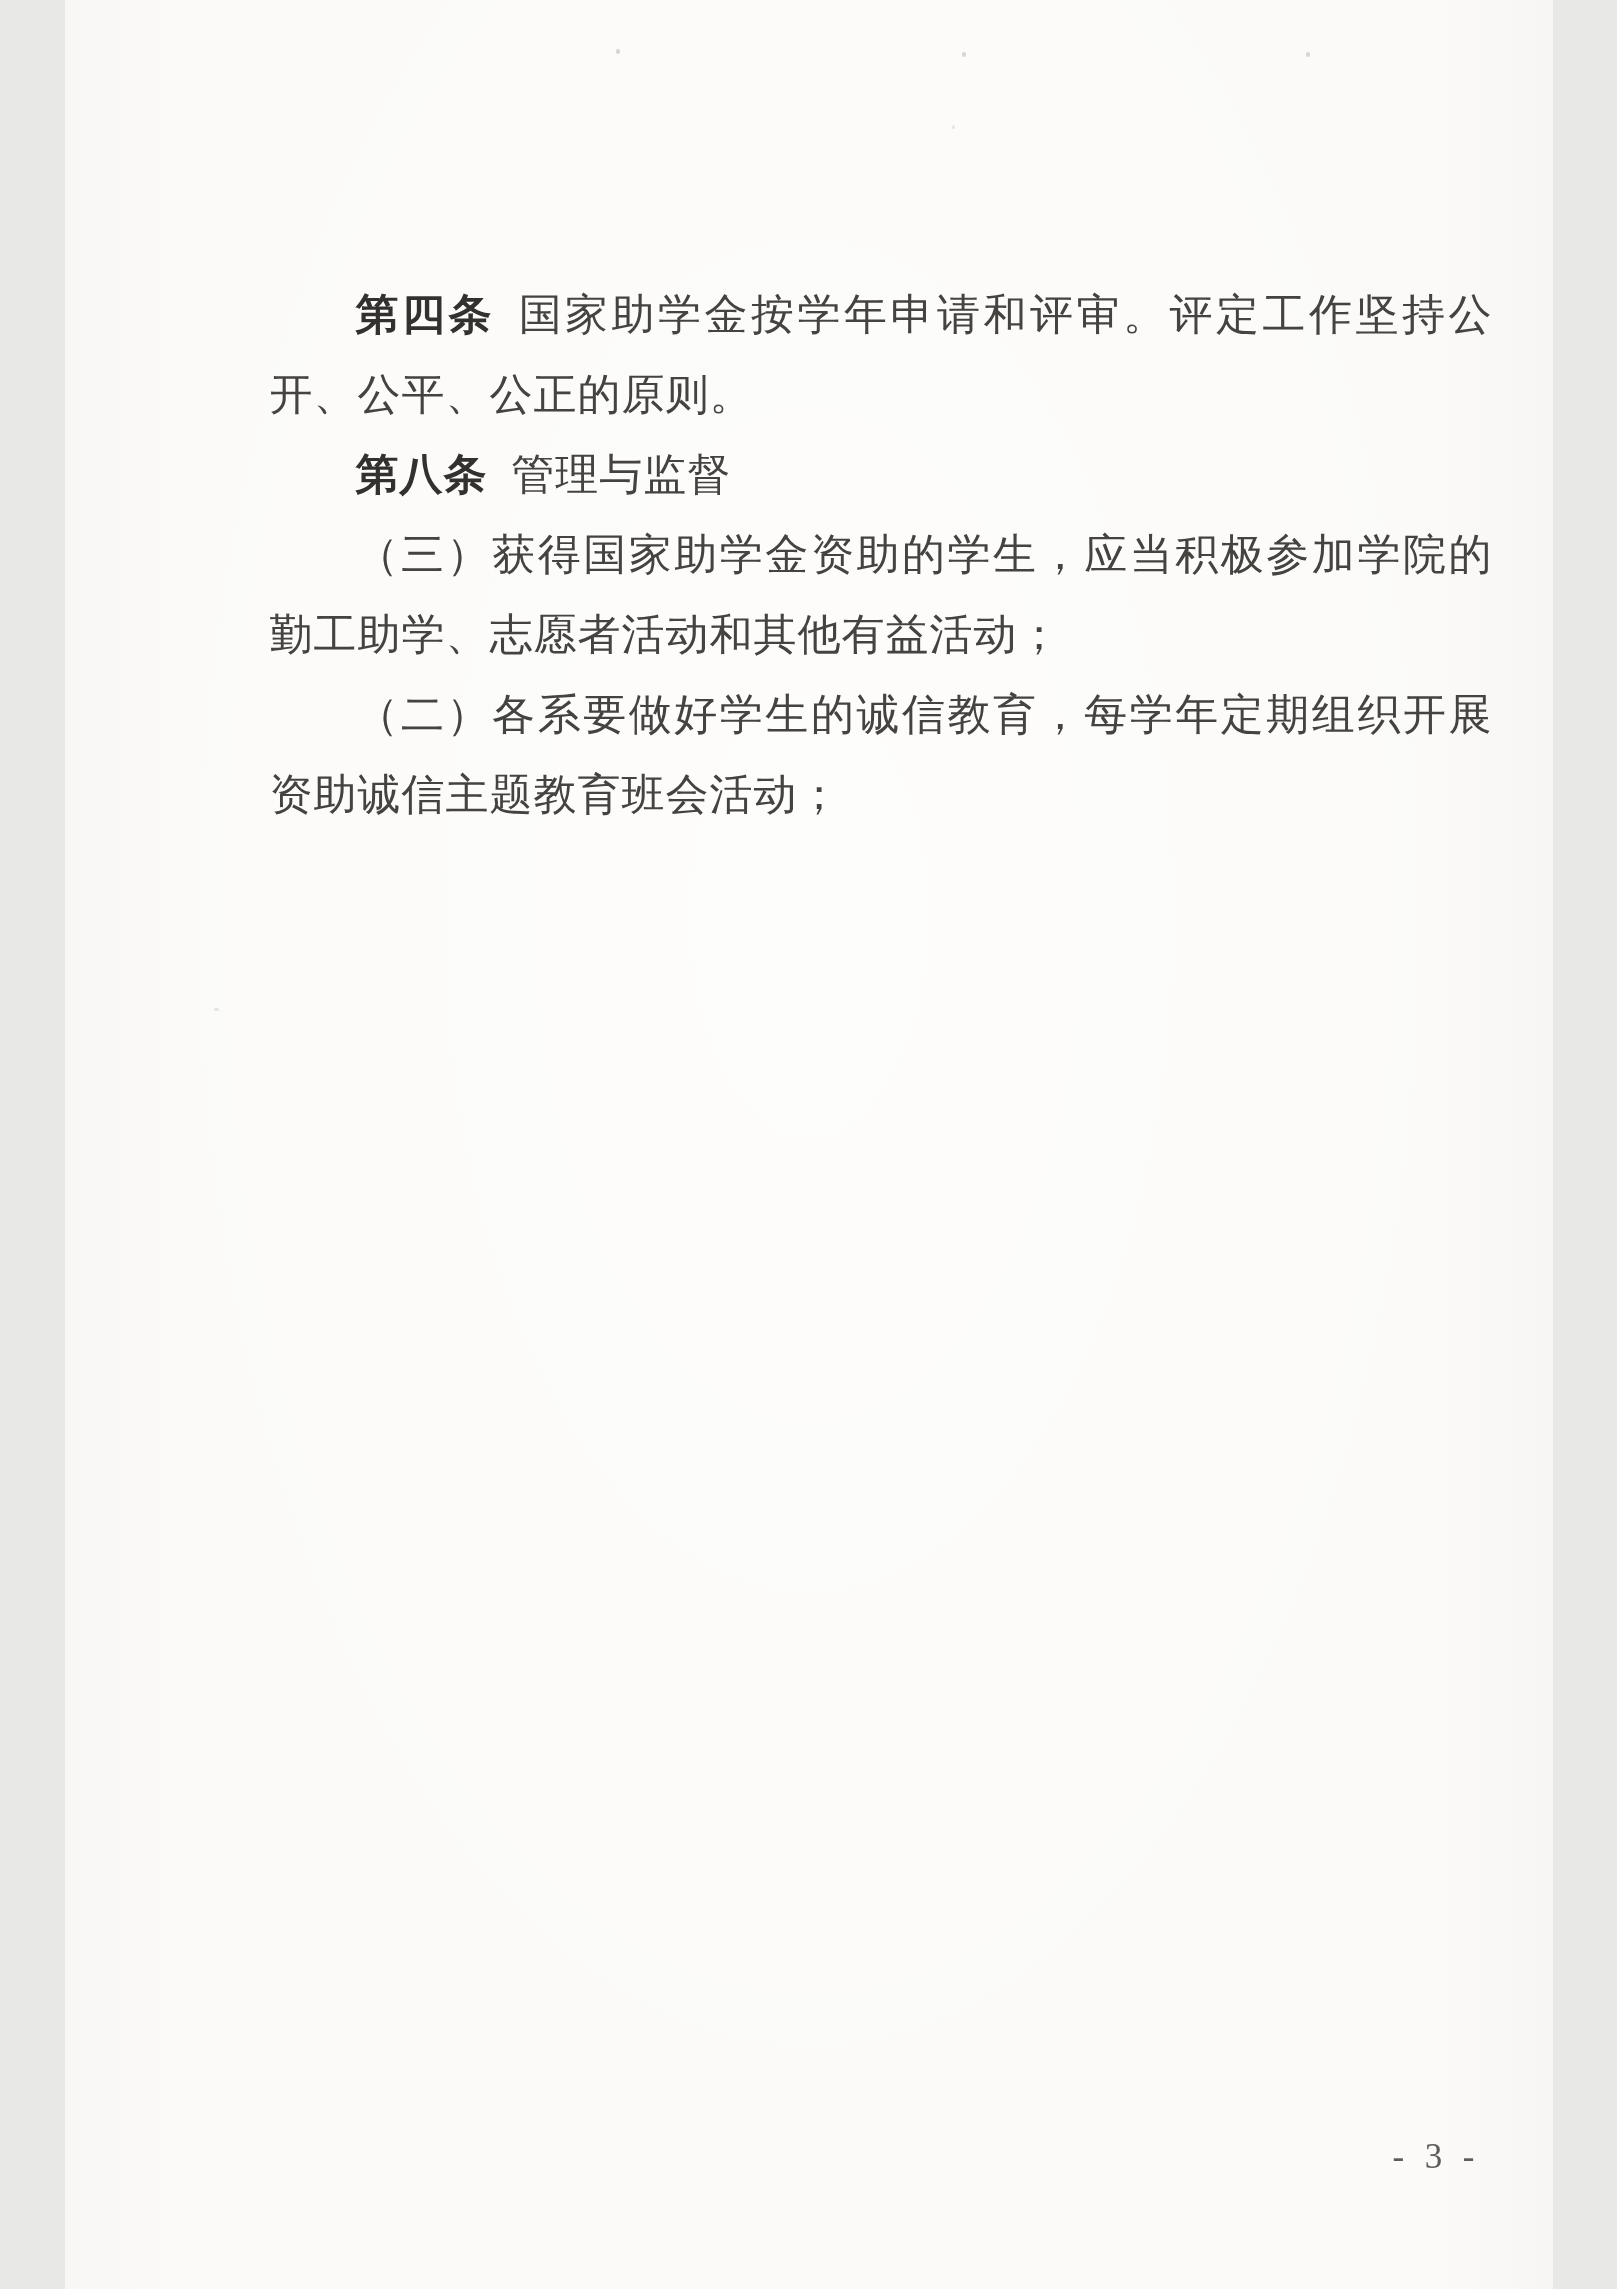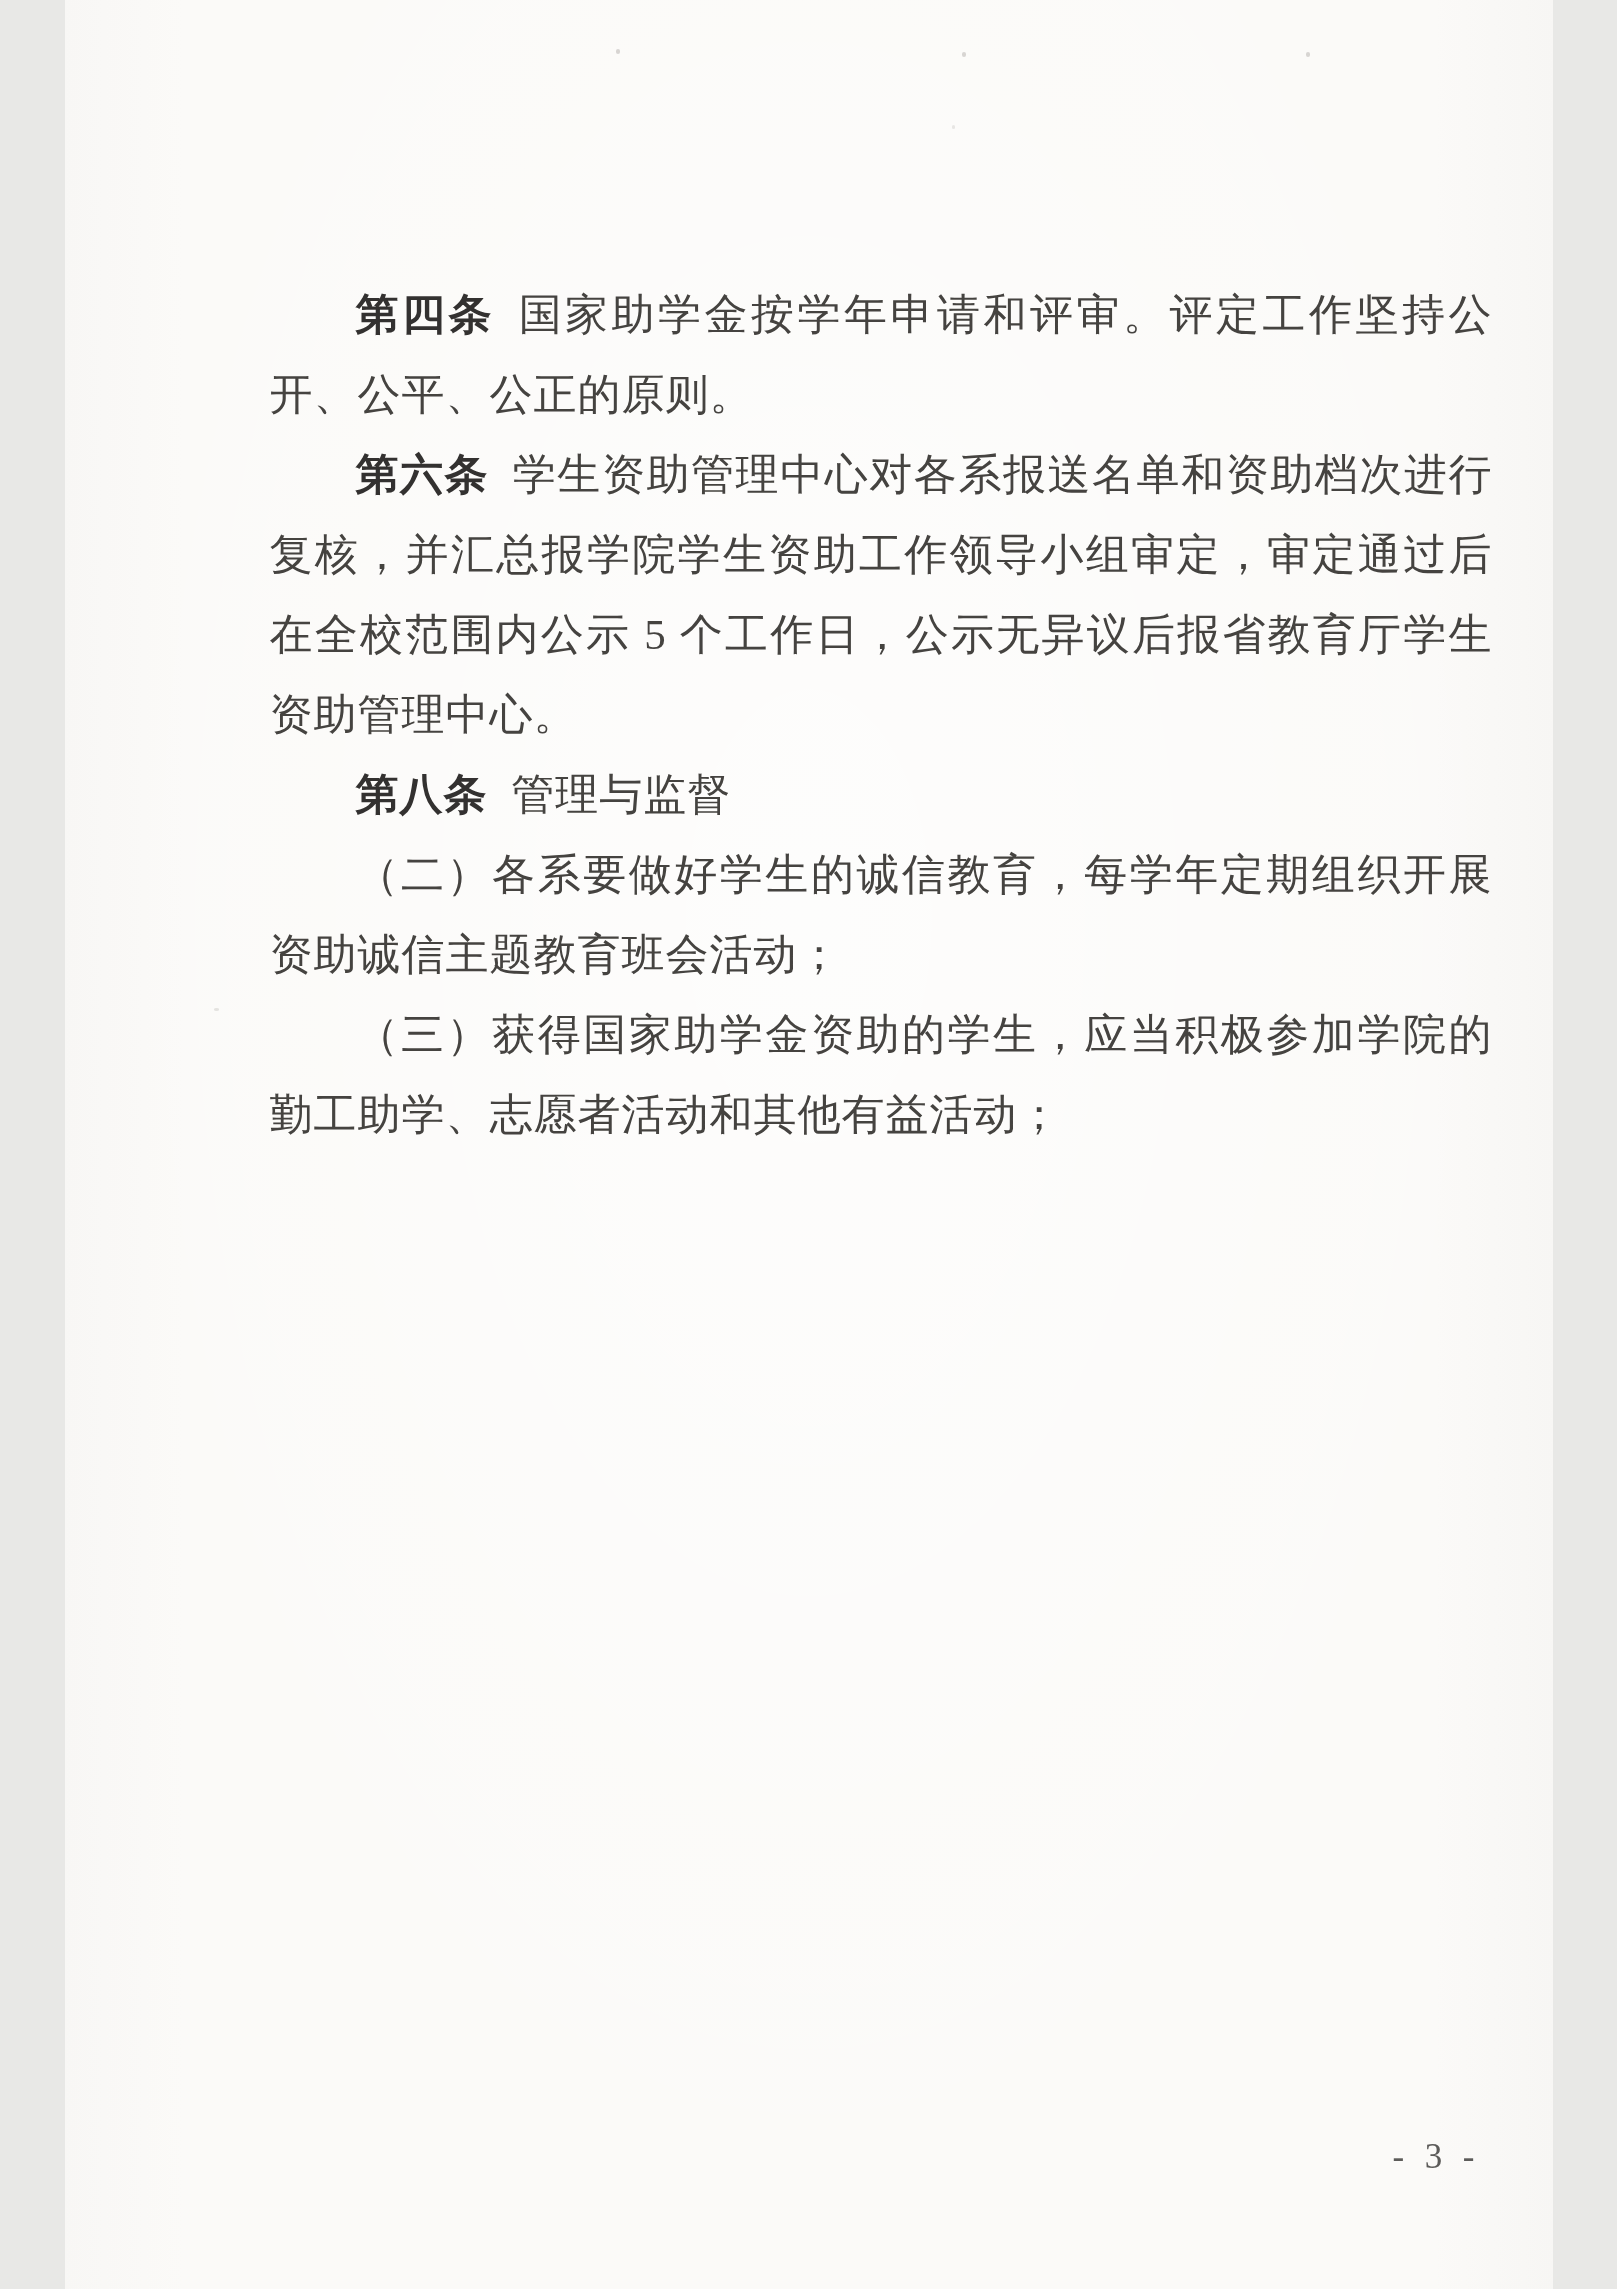--- a/index.html
+++ b/index.html
@@ -76,7 +76,6 @@
 
   <div class="doc-body" id="doc-body">
       <p class="para"><b class="para-num">第四条</b><span class="para-text">国家助学金按学年申请和评审。评定工作坚持公开、公平、公正的原则。</span></p>
-      <p class="para"><b class="para-num">第六条</b><span class="para-text">学生资助管理中心对各系报送名单和资助档次进行复核，并汇总报学院学生资助工作领导小组审定，审定通过后在全校范围内公示 5 个工作日，公示无异议后报省教育厅学生资助管理中心。</span></p>
       <p class="para"><b class="para-num">第八条</b><span class="para-text">管理与监督</span></p>
       <p class="para"><span class="para-text">（二）各系要做好学生的诚信教育，每学年定期组织开展资助诚信主题教育班会活动；</span></p>
       <p class="para"><span class="para-text">（三）获得国家助学金资助的学生，应当积极参加学院的勤工助学、志愿者活动和其他有益活动；</span></p>

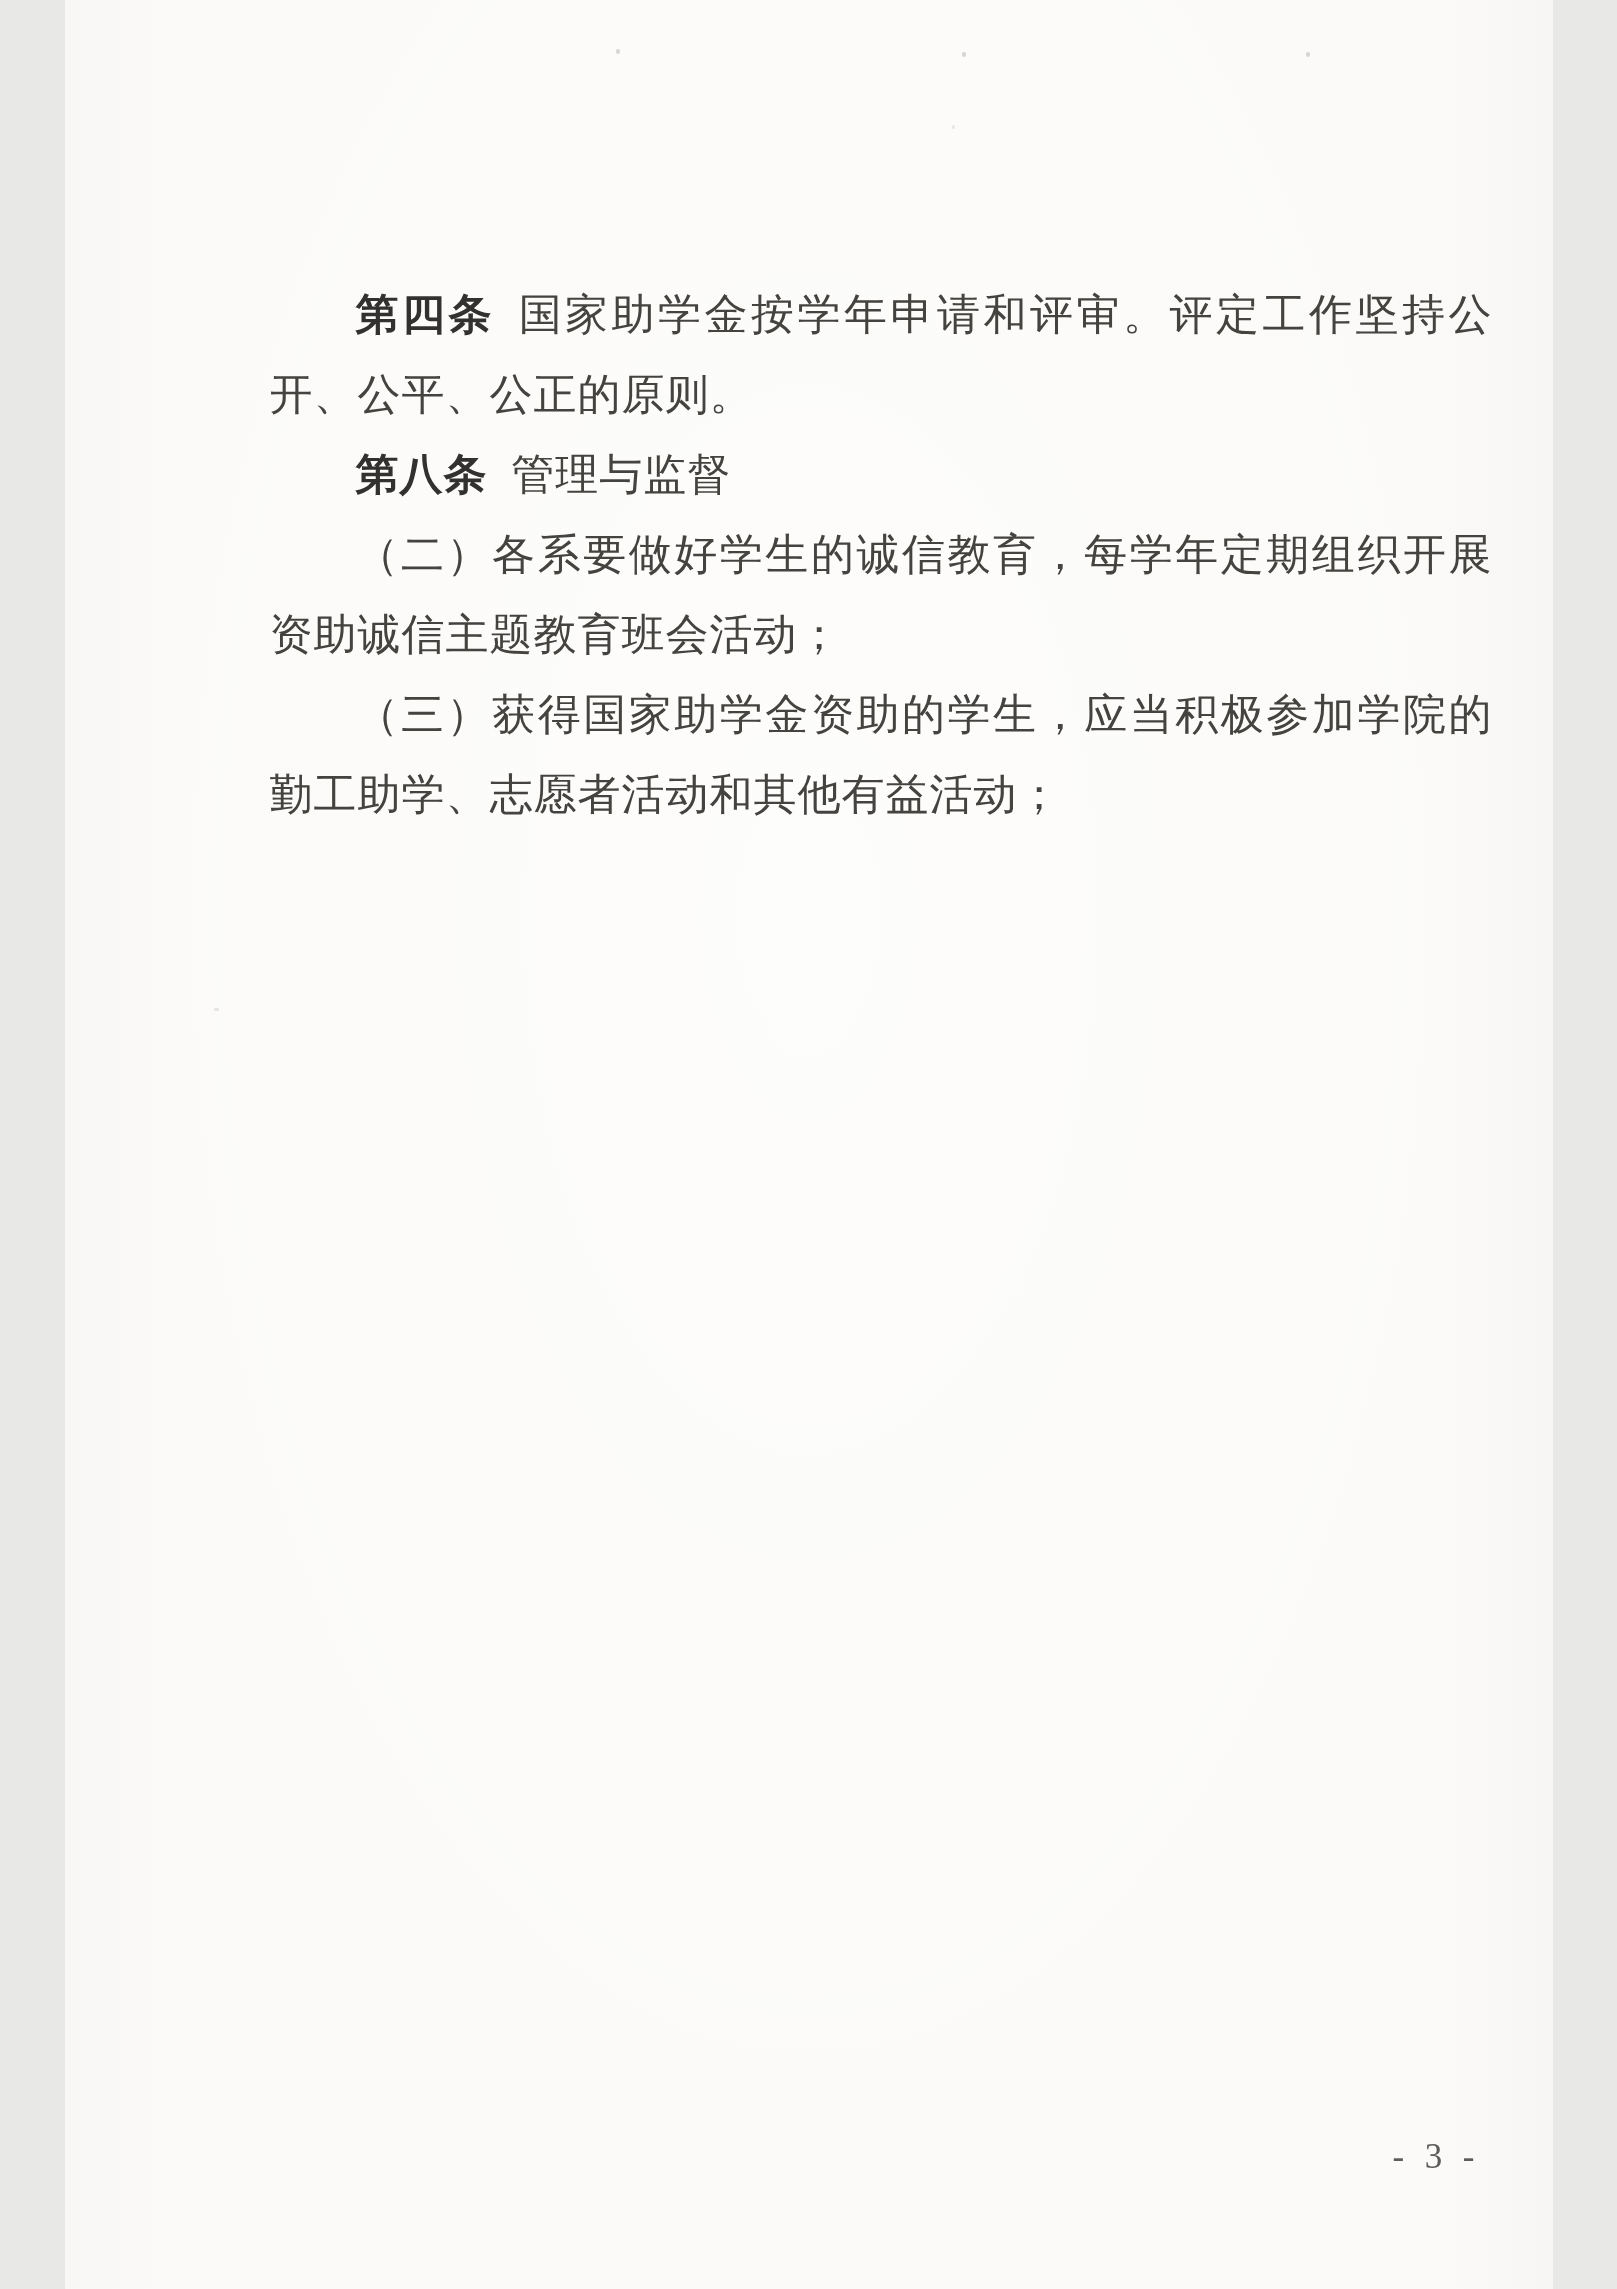--- a/index.html
+++ b/index.html
@@ -77,8 +77,8 @@
   <div class="doc-body" id="doc-body">
       <p class="para"><b class="para-num">第四条</b><span class="para-text">国家助学金按学年申请和评审。评定工作坚持公开、公平、公正的原则。</span></p>
       <p class="para"><b class="para-num">第八条</b><span class="para-text">管理与监督</span></p>
+      <p class="para"><span class="para-text">（三）获得国家助学金资助的学生，应当积极参加学院的勤工助学、志愿者活动和其他有益活动；</span></p>
       <p class="para"><span class="para-text">（二）各系要做好学生的诚信教育，每学年定期组织开展资助诚信主题教育班会活动；</span></p>
-      <p class="para"><span class="para-text">（三）获得国家助学金资助的学生，应当积极参加学院的勤工助学、志愿者活动和其他有益活动；</span></p>
     </div>
 
   <div class="page-footer">- 3 -</div>

